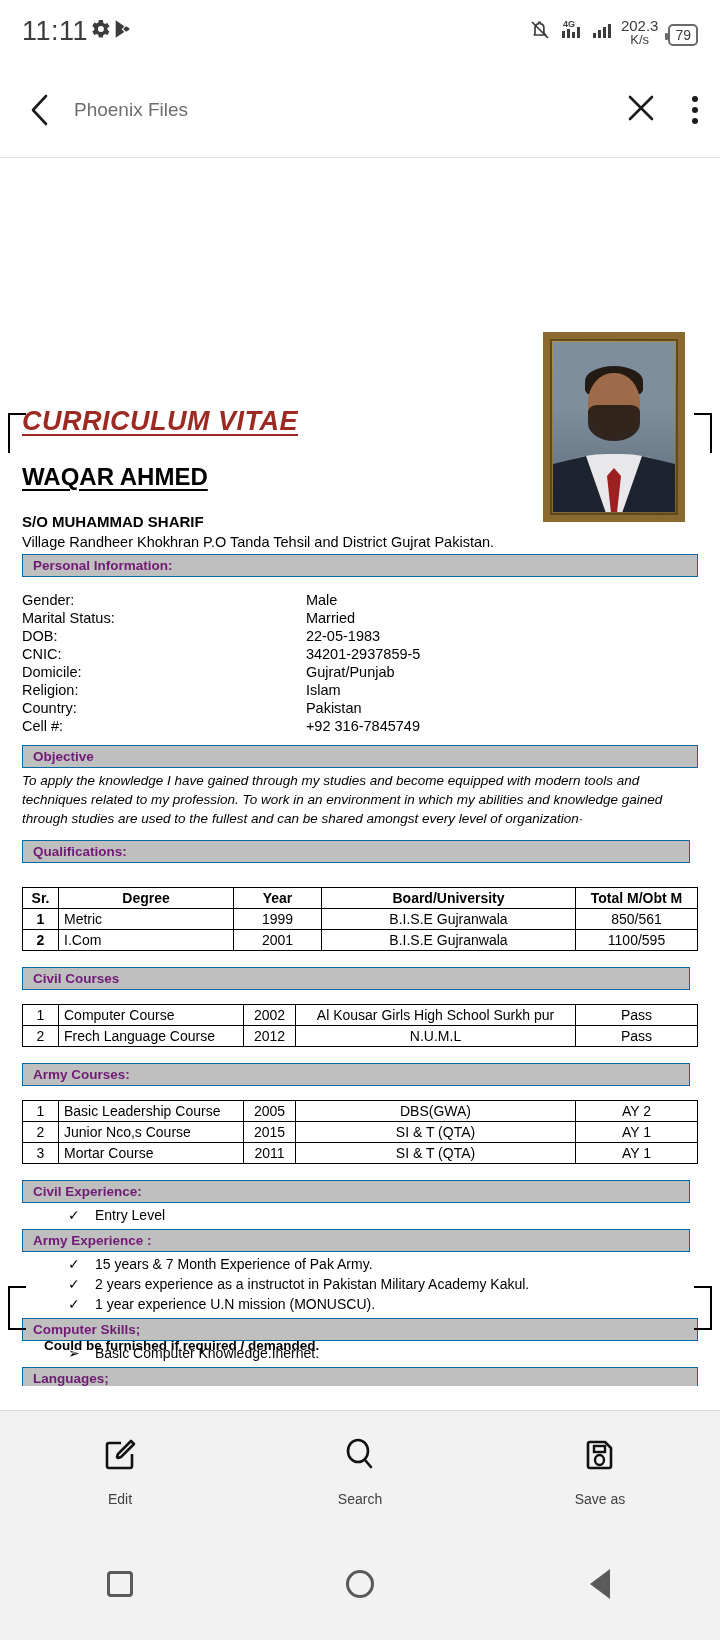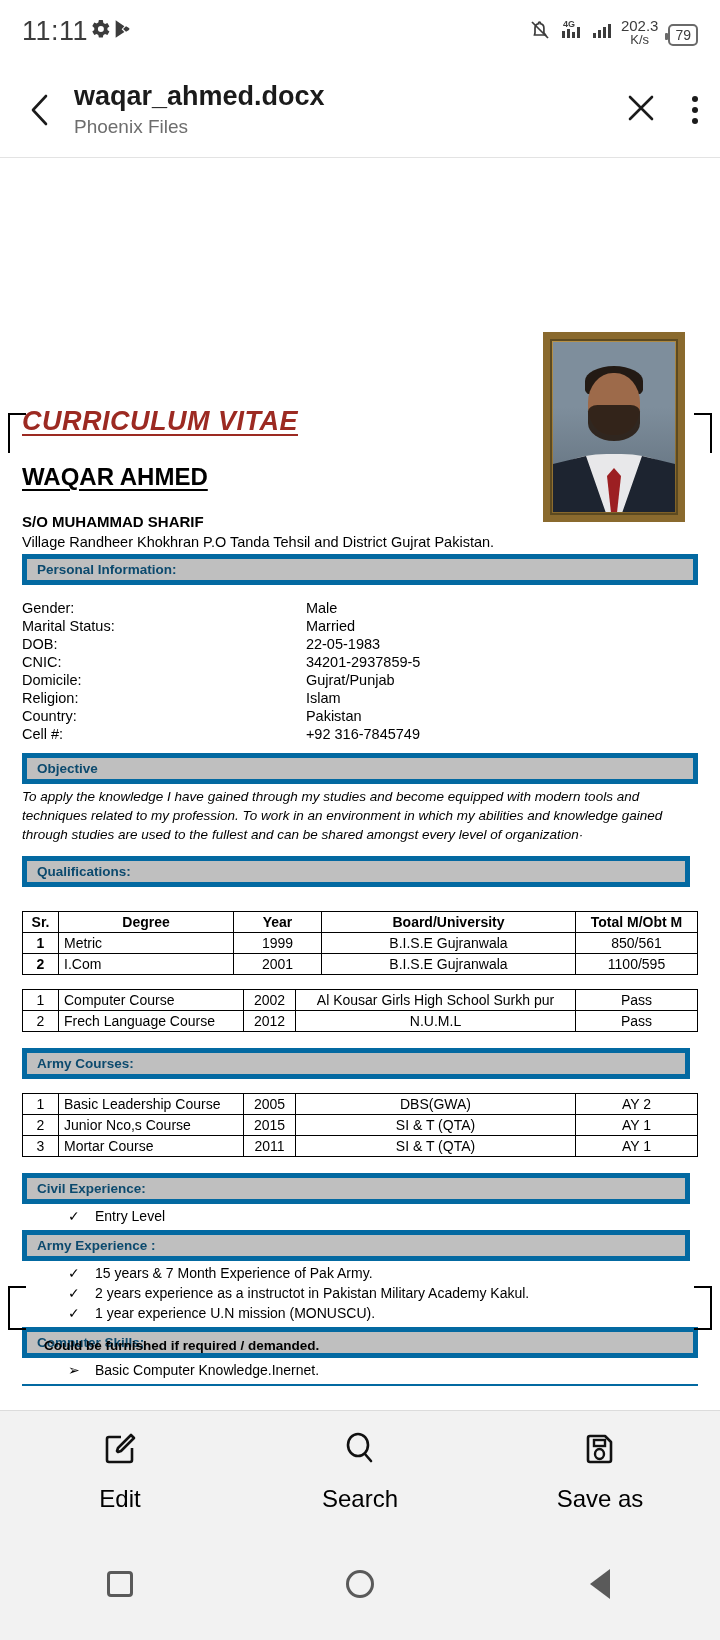--- a/index.html
+++ b/index.html
@@ -251,7 +251,6 @@
       </svg>
   </div>
   <div class="titles">
-    <span class="doc-title">waqar_ahmed.docx</span>
     <span class="doc-sub">Phoenix Files</span>
   </div>
   <div class="appbar-actions">

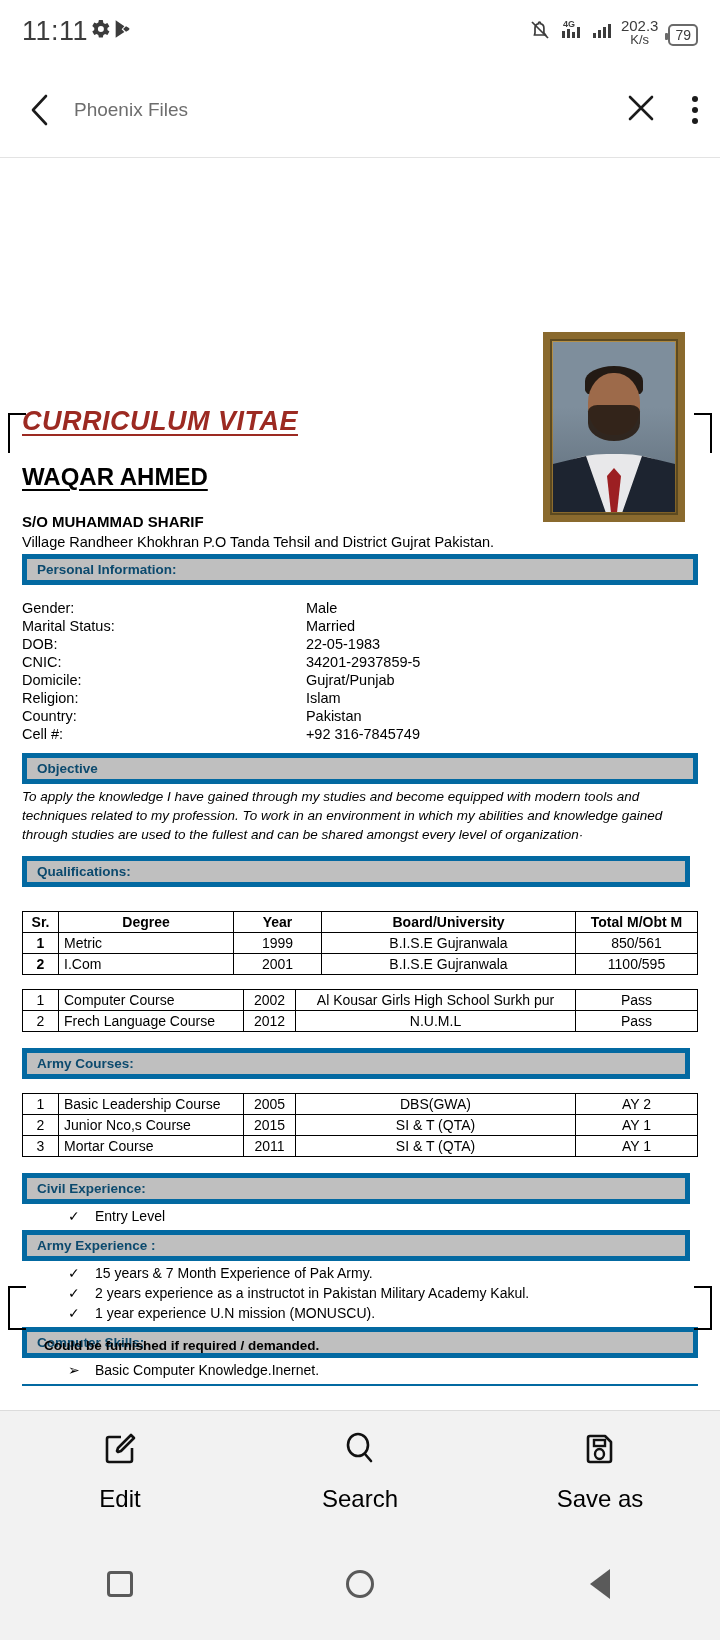--- a/index.html
+++ b/index.html
@@ -116,8 +116,8 @@
 
   .sec-bar {
     background: #bfbfbf;
-    border: 5px solid #0369a1;
-    font-size: 13.5px; font-weight: bold; color: #0c4a6e;
+    border: 1px solid #0369a1;
+    font-size: 13.5px; font-weight: bold; color: #701a75;
     padding: 3px 0 3px 10px;
     margin-top: 4px;
   }

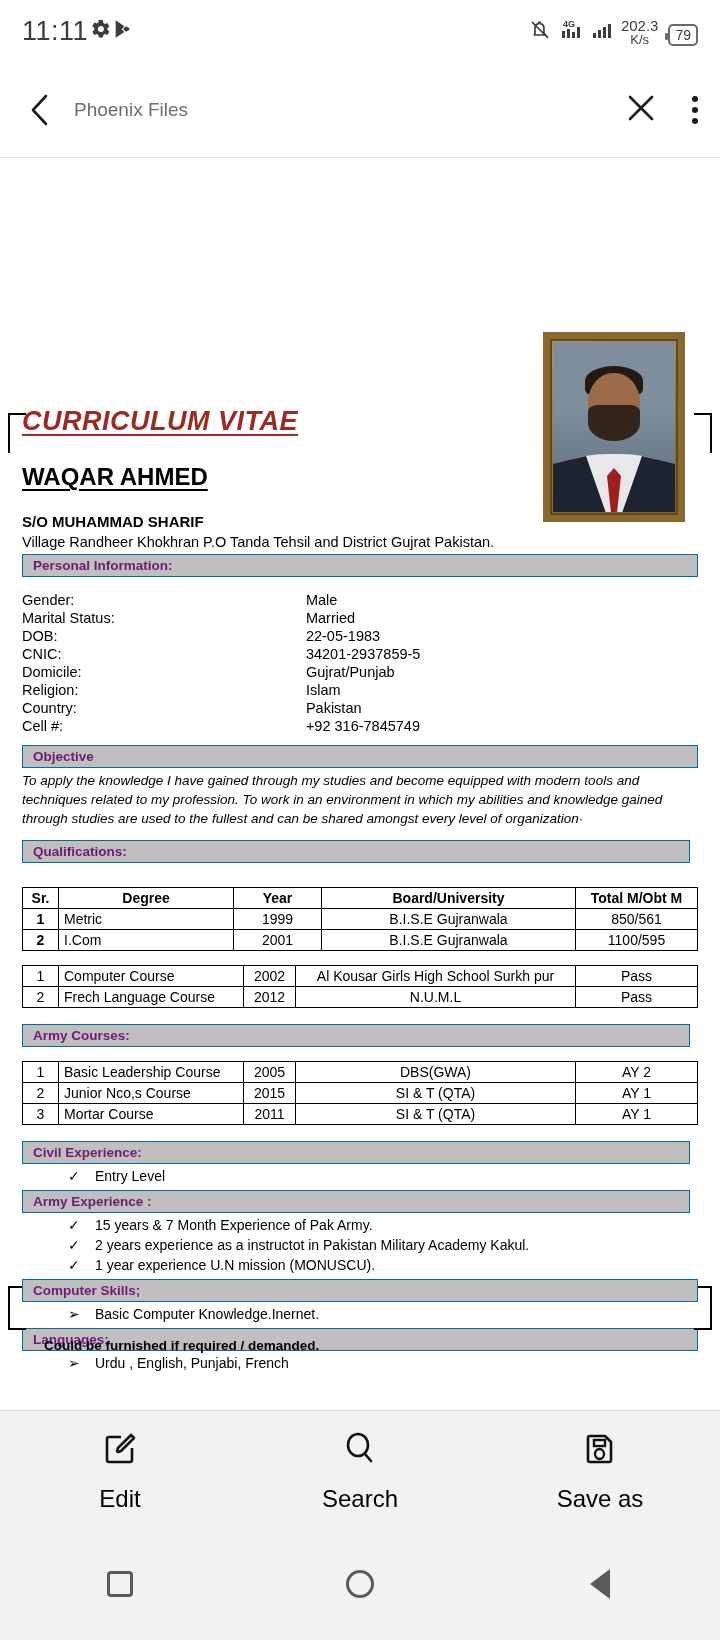--- a/index.html
+++ b/index.html
@@ -361,6 +361,7 @@
         </tbody>
     </table>
 
+    <div class="sec-bar short" style="margin-top:16px">Civil Courses</div>
     <table class="grid-table courses">
       <tbody>
           <tr>

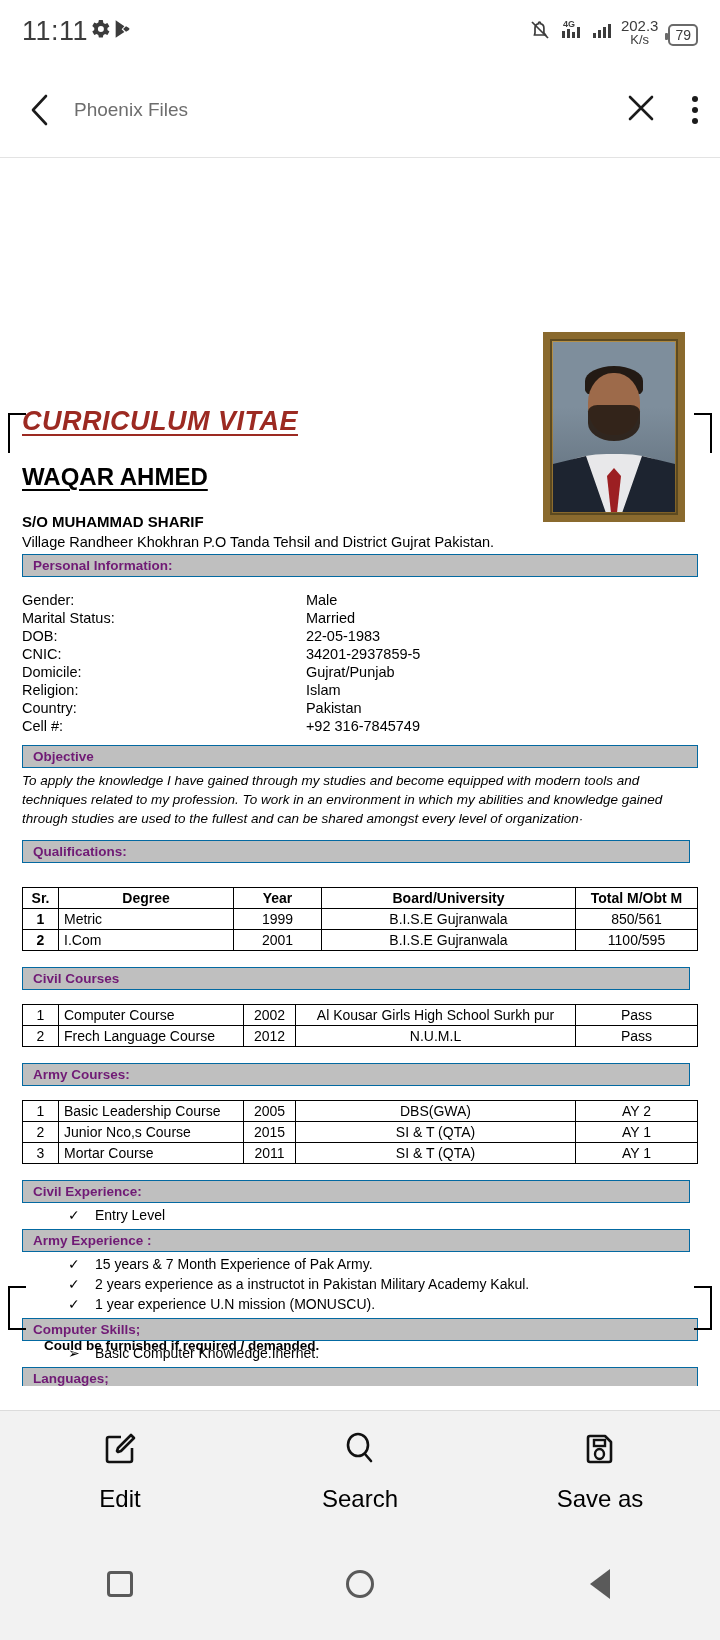--- a/index.html
+++ b/index.html
@@ -176,7 +176,7 @@
     flex: 1; display: flex; flex-direction: column;
     align-items: center; gap: 12px;
   }
-  .tb-label { font-size: 24px; color: #000000; }
+  .tb-label { font-size: 14px; color: #404040; }
 
   
   .navbar {

